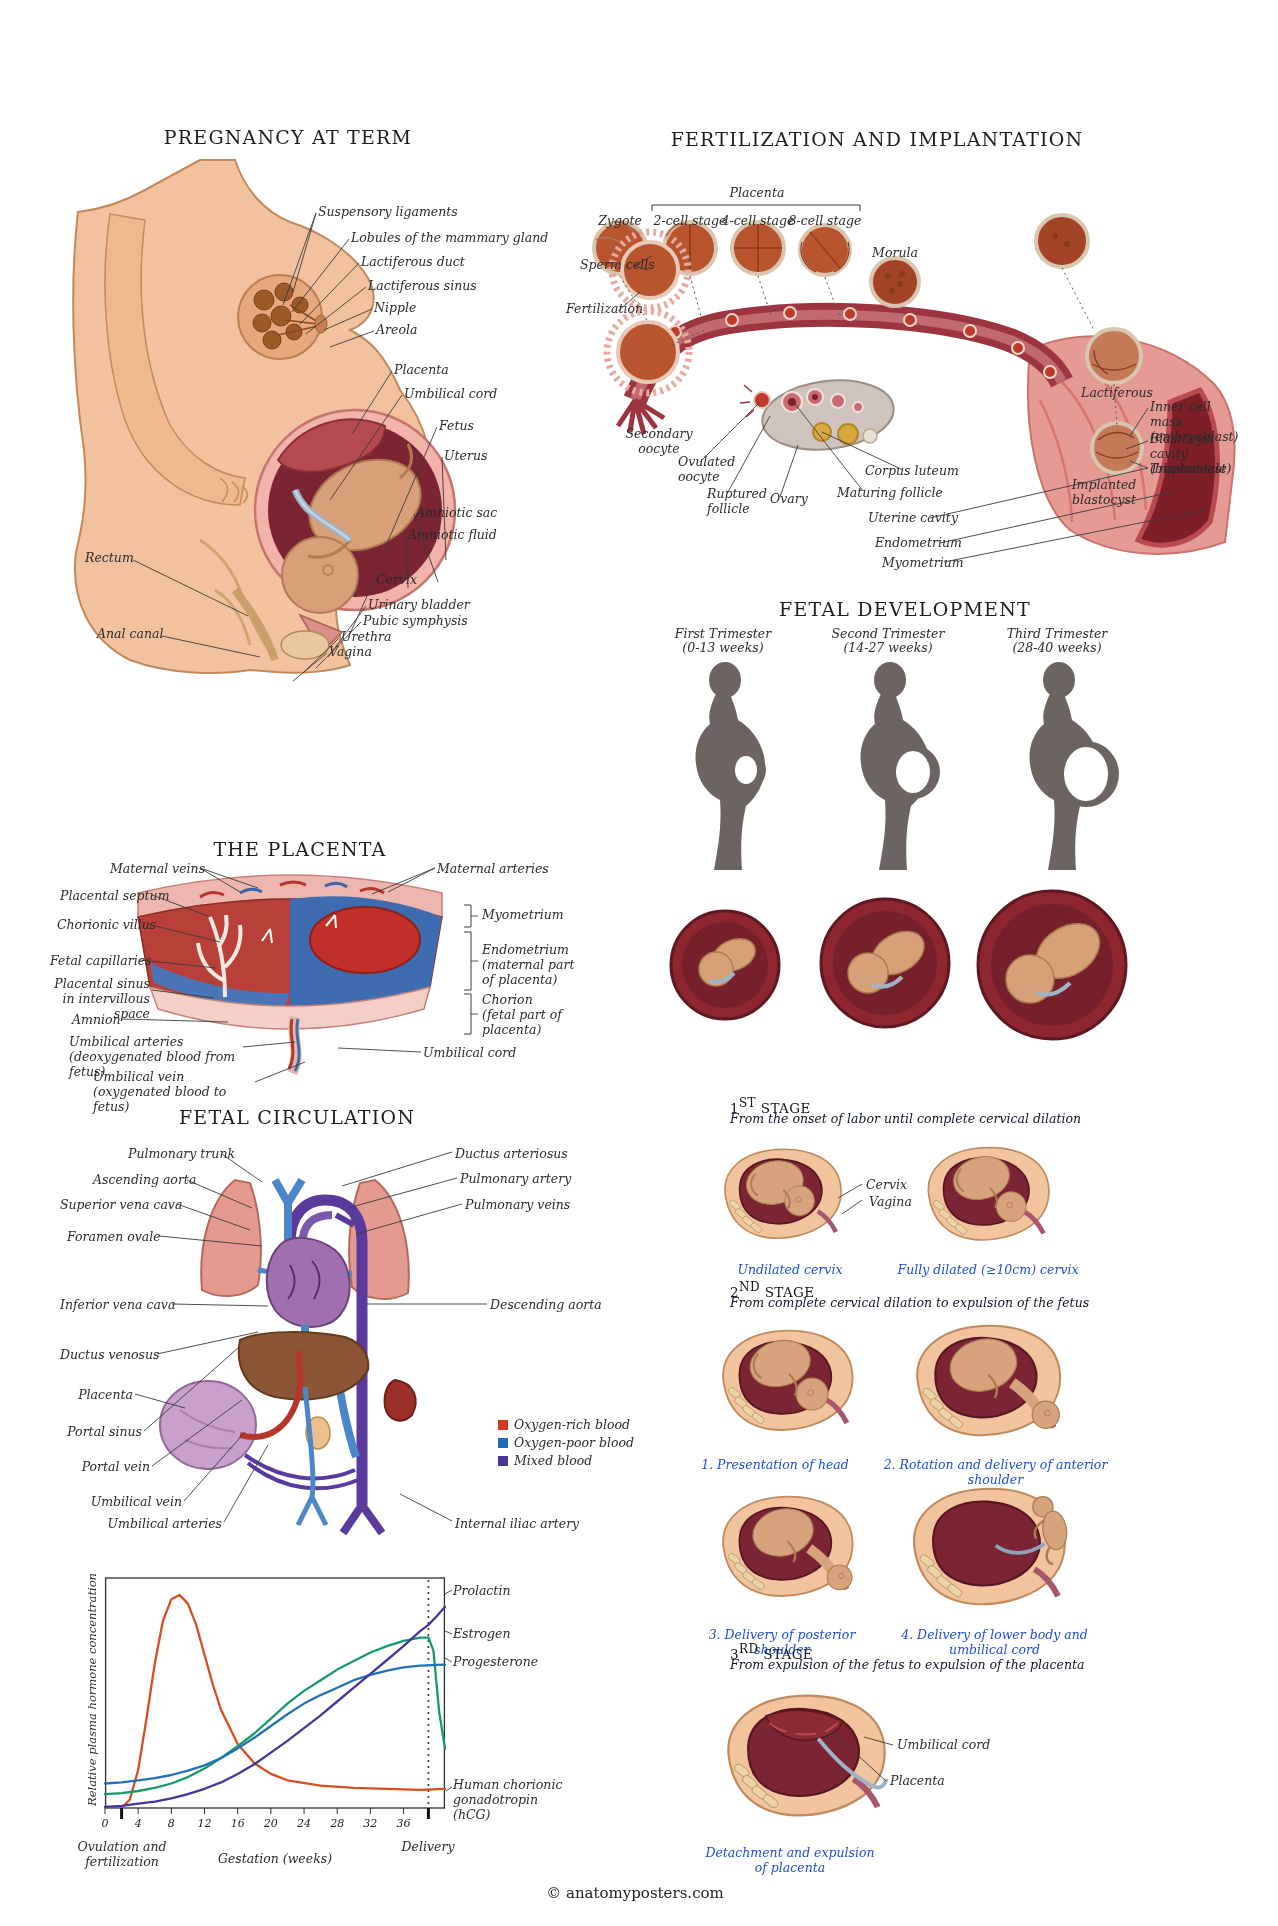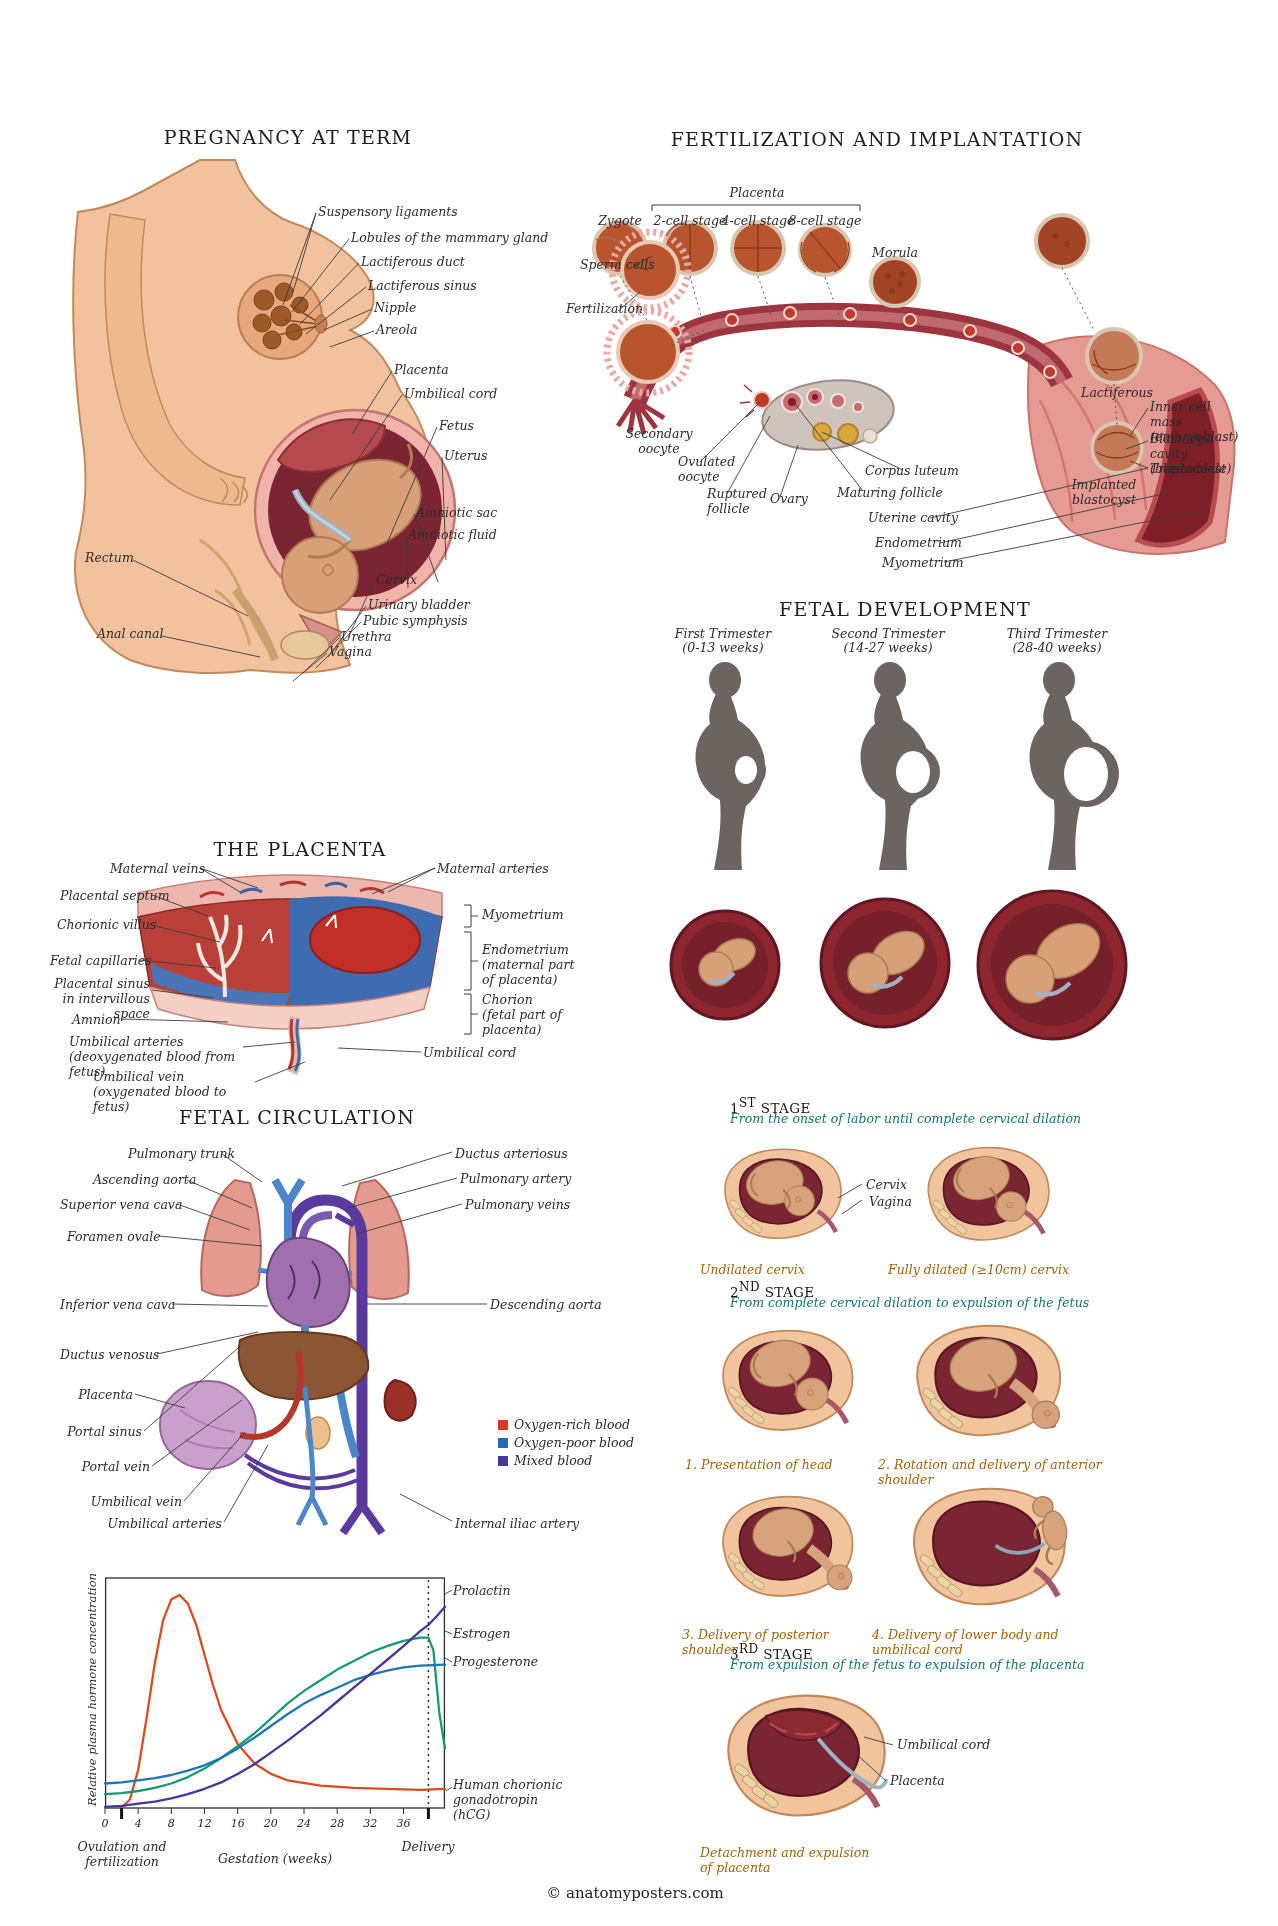--- a/index.html
+++ b/index.html
@@ -14,7 +14,7 @@
   .cap{position:absolute;font:italic 12.5px "DejaVu Serif",serif;color:#a16207;line-height:1.2}
   .stage-h{position:absolute;font-size:13.5px;color:#141414;letter-spacing:.4px;font-family:"DejaVu Serif",serif}
   .stage-h sup{font-size:12px}
-  .stage-d{position:absolute;font:italic 12.5px "DejaVu Serif",serif;color:#0f766e;white-space:nowrap}
+  .stage-d{position:absolute;font:italic 12.5px "DejaVu Serif",serif;color:#0f172a;white-space:nowrap}
   .vig{position:absolute}
   .sw{position:absolute;width:10px;height:10px}
   .footer{position:absolute;left:545px;top:1884px;width:180px;text-align:center;font-size:15px;color:#222;font-family:"DejaVu Serif",serif}

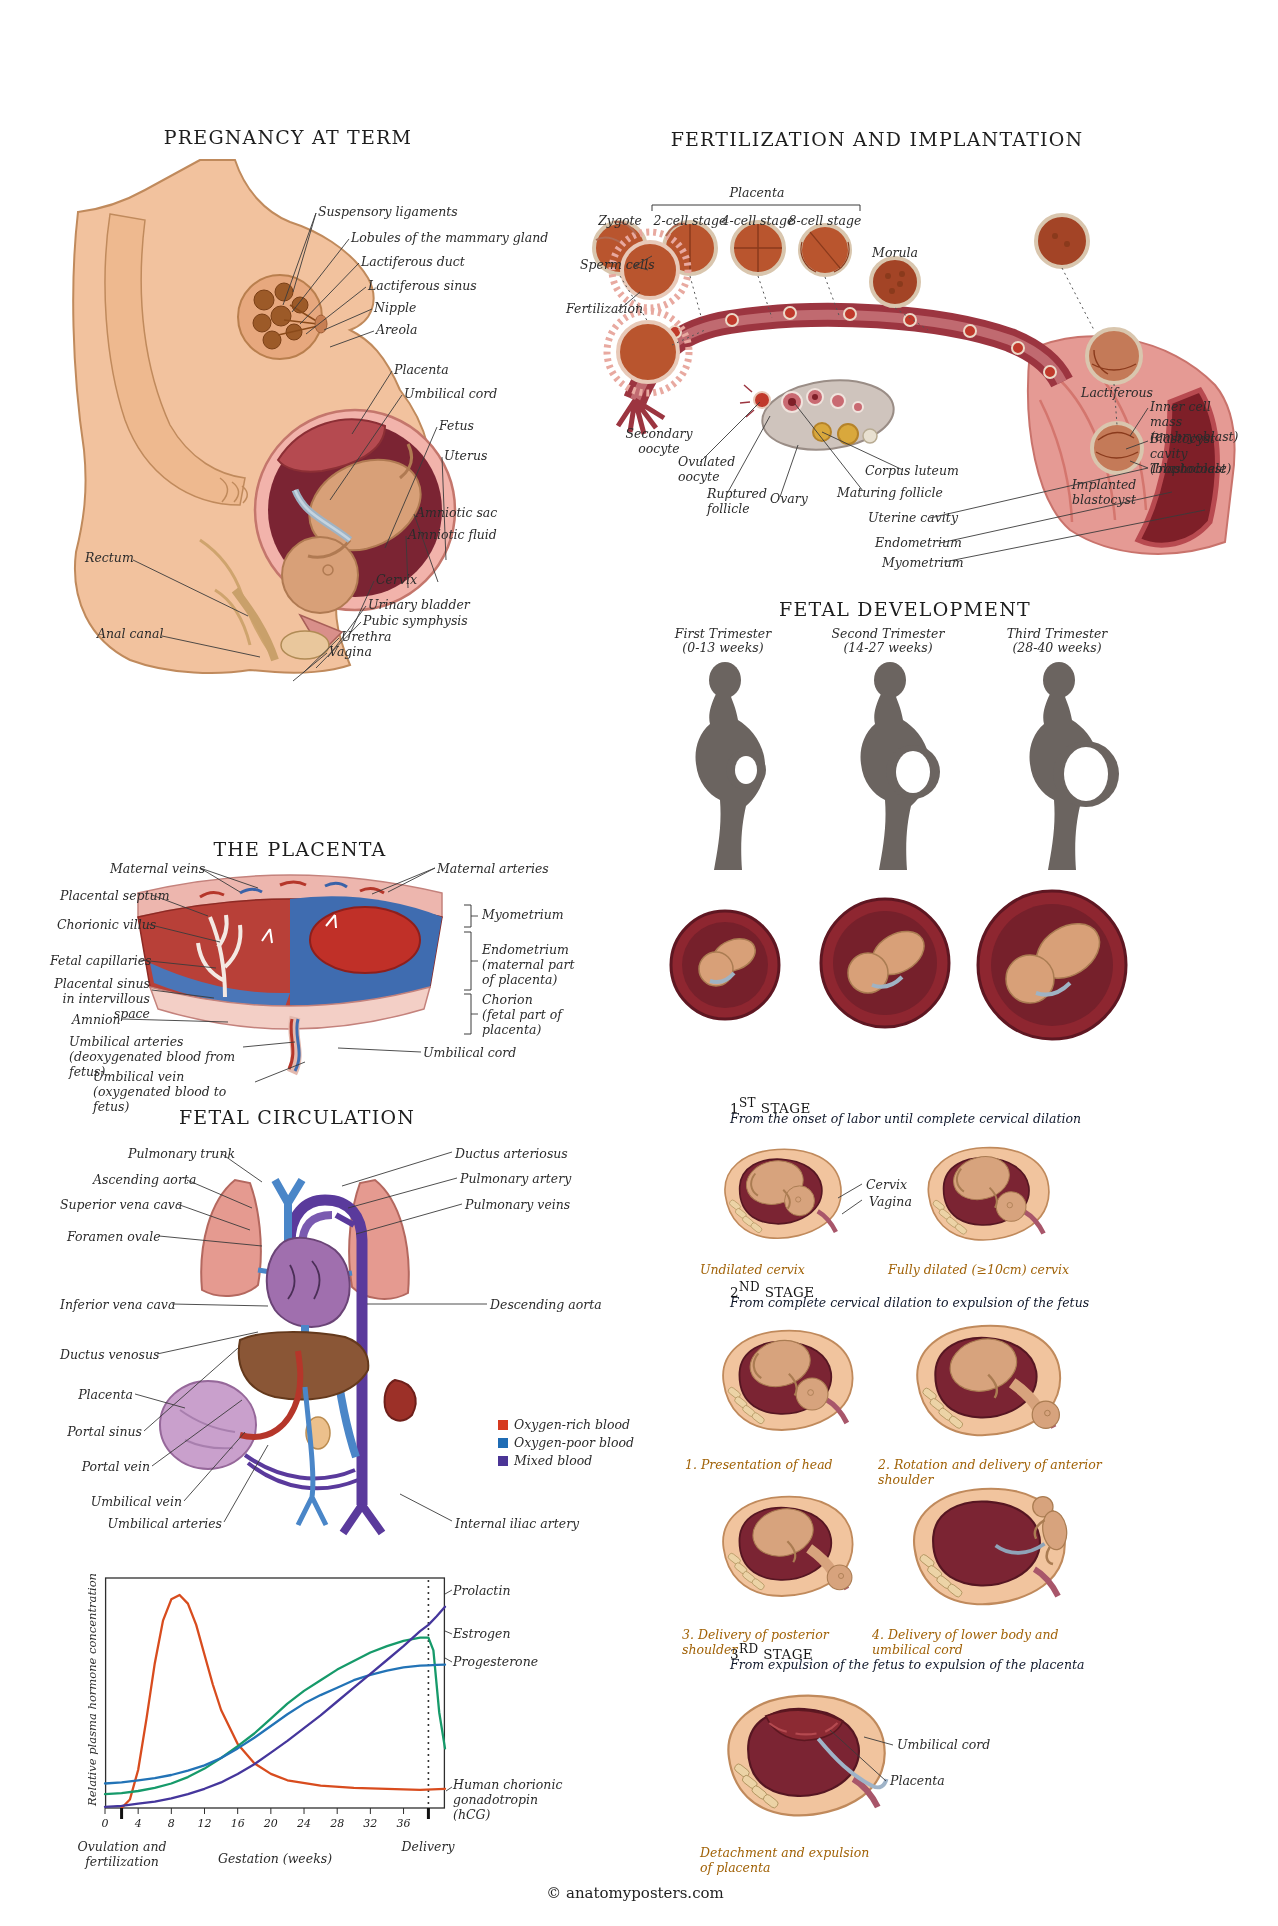--- a/index.html
+++ b/index.html
@@ -11,7 +11,7 @@
   .lbl.w{white-space:normal}
   .lbl.ra{text-align:right}
   .lbl.ct{text-align:center}
-  .cap{position:absolute;font:italic 12.5px "DejaVu Serif",serif;color:#a16207;line-height:1.2}
+  .cap{position:absolute;font:italic 12.5px "DejaVu Serif",serif;color:#1d4ed8;text-align:center;line-height:1.2}
   .stage-h{position:absolute;font-size:13.5px;color:#141414;letter-spacing:.4px;font-family:"DejaVu Serif",serif}
   .stage-h sup{font-size:12px}
   .stage-d{position:absolute;font:italic 12.5px "DejaVu Serif",serif;color:#0f172a;white-space:nowrap}

